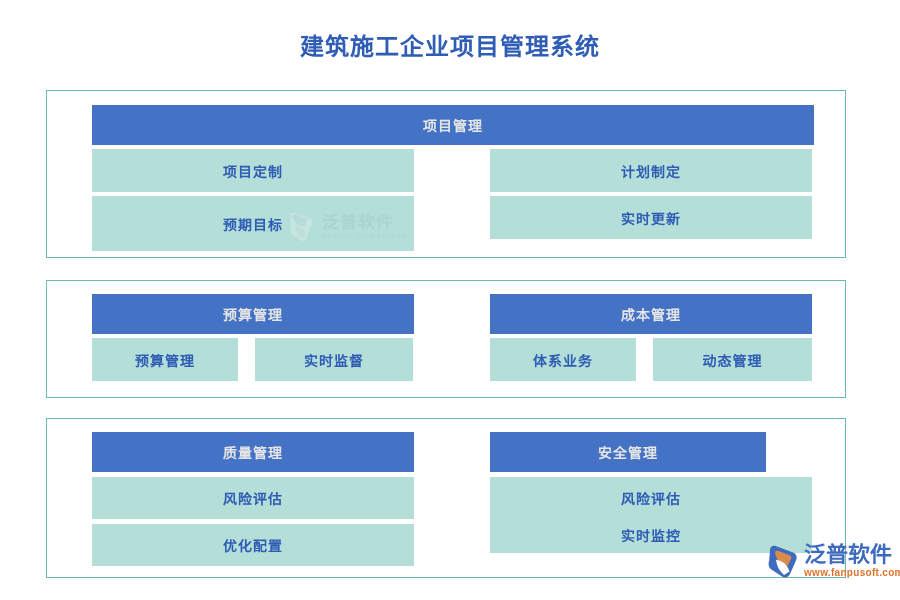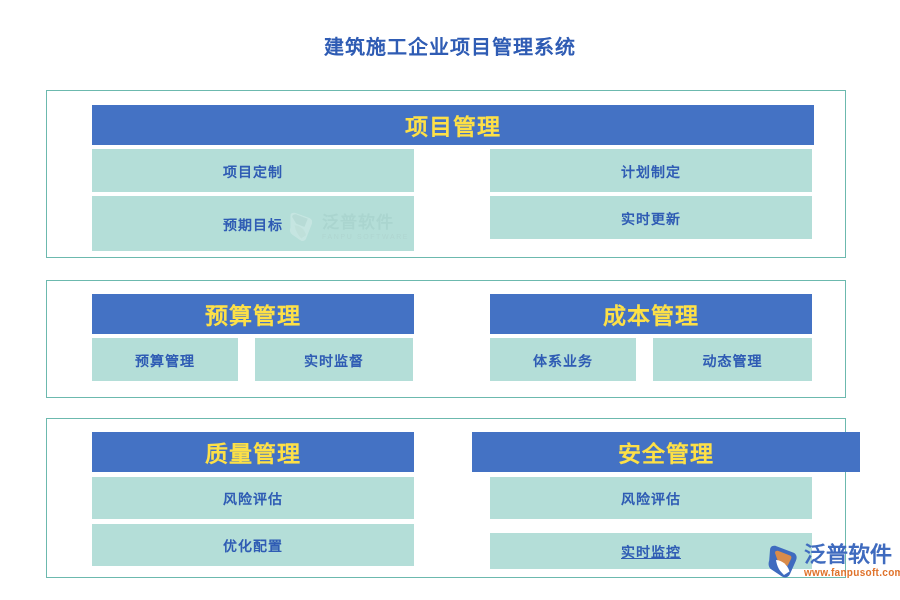--- a/index.html
+++ b/index.html
@@ -30,7 +30,7 @@
     top: 26px;
     width: 900px;
     text-align: center;
-    font-size: 20px;
+    font-size: 24px;
     font-weight: bold;
     letter-spacing: 1px;
     color: #2f5cb4;

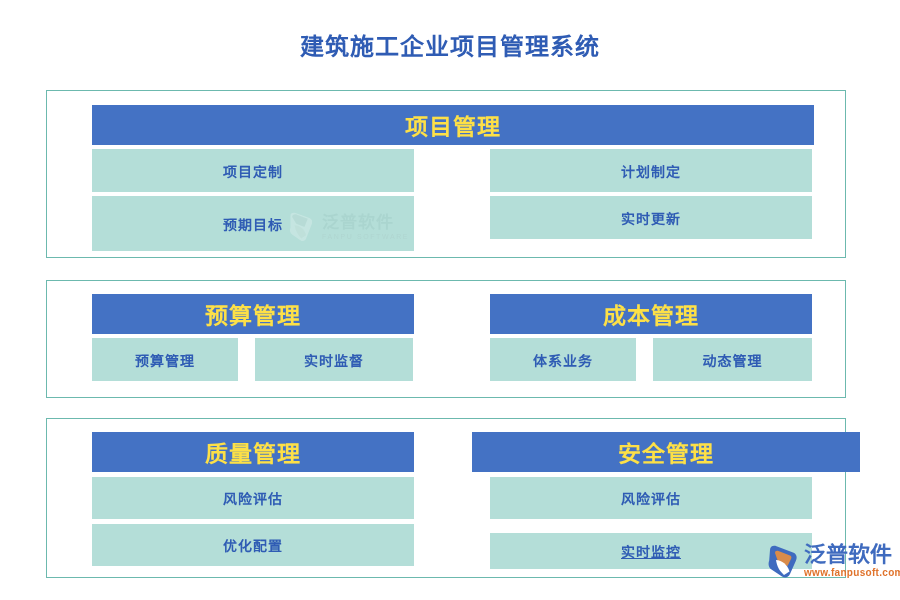--- a/index.html
+++ b/index.html
@@ -55,8 +55,8 @@
   .hdr {
     position: absolute;
     background: #4472c4;
-    color: #fde047;
-    font-size: 23px;
+    color: #e5e5e5;
+    font-size: 14px;
     font-weight: bold;
     letter-spacing: 1px;
     display: flex;

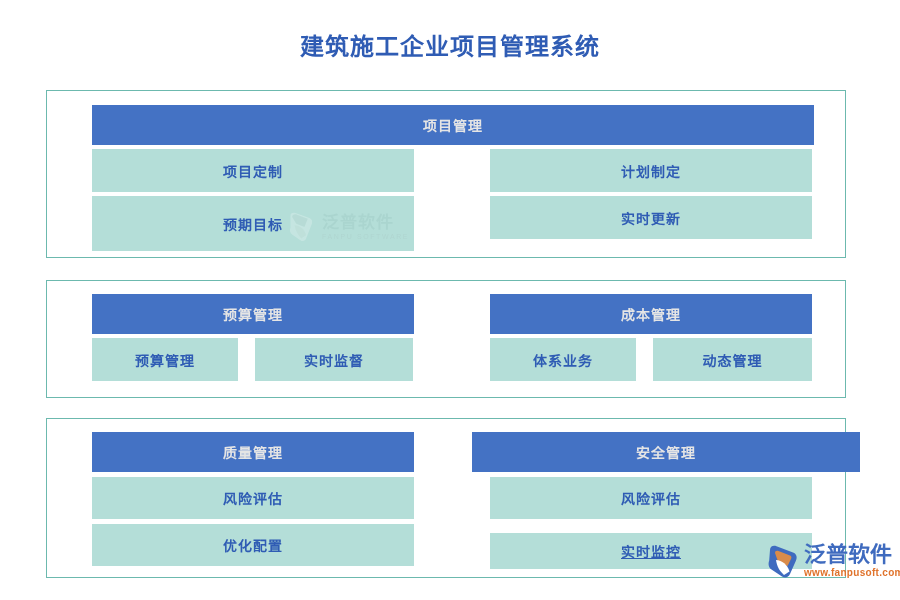--- a/index.html
+++ b/index.html
@@ -94,7 +94,7 @@
 
   
   .c3-hdrL  { left: 45px;  top: 13px; width: 322px; height: 40px; }
-  .c3-hdrR  { left: 425px; top: 13px; width: 388px; height: 40px; }
+  .c3-hdrR  { left: 443px; top: 13px; width: 276px; height: 40px; }
   .c3-l0    { left: 45px;  top: 58px; width: 322px; height: 42px; }
   .c3-l1    { left: 443px; top: 58px; width: 322px; height: 42px; }
   .c3-l2    { left: 45px;  top: 105px; width: 322px; height: 42px; }

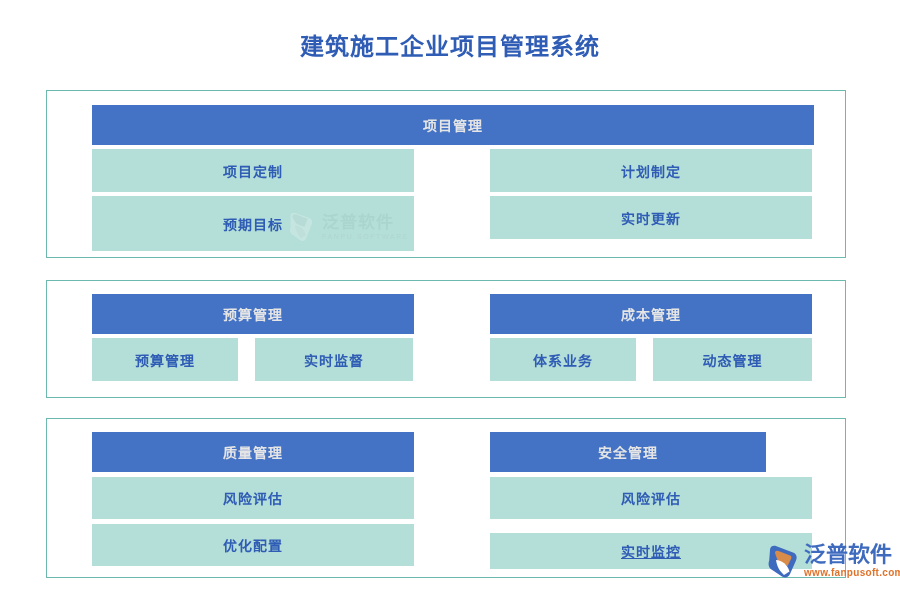--- a/index.html
+++ b/index.html
@@ -98,7 +98,7 @@
   .c3-l0    { left: 45px;  top: 58px; width: 322px; height: 42px; }
   .c3-l1    { left: 443px; top: 58px; width: 322px; height: 42px; }
   .c3-l2    { left: 45px;  top: 105px; width: 322px; height: 42px; }
-  .c3-l3    { left: 443px; top: 114px; width: 322px; height: 36px; text-decoration: underline; }
+  .c3-l3    { left: 443px; top: 98px; width: 322px; height: 36px; }
 
   
   .watermark {

